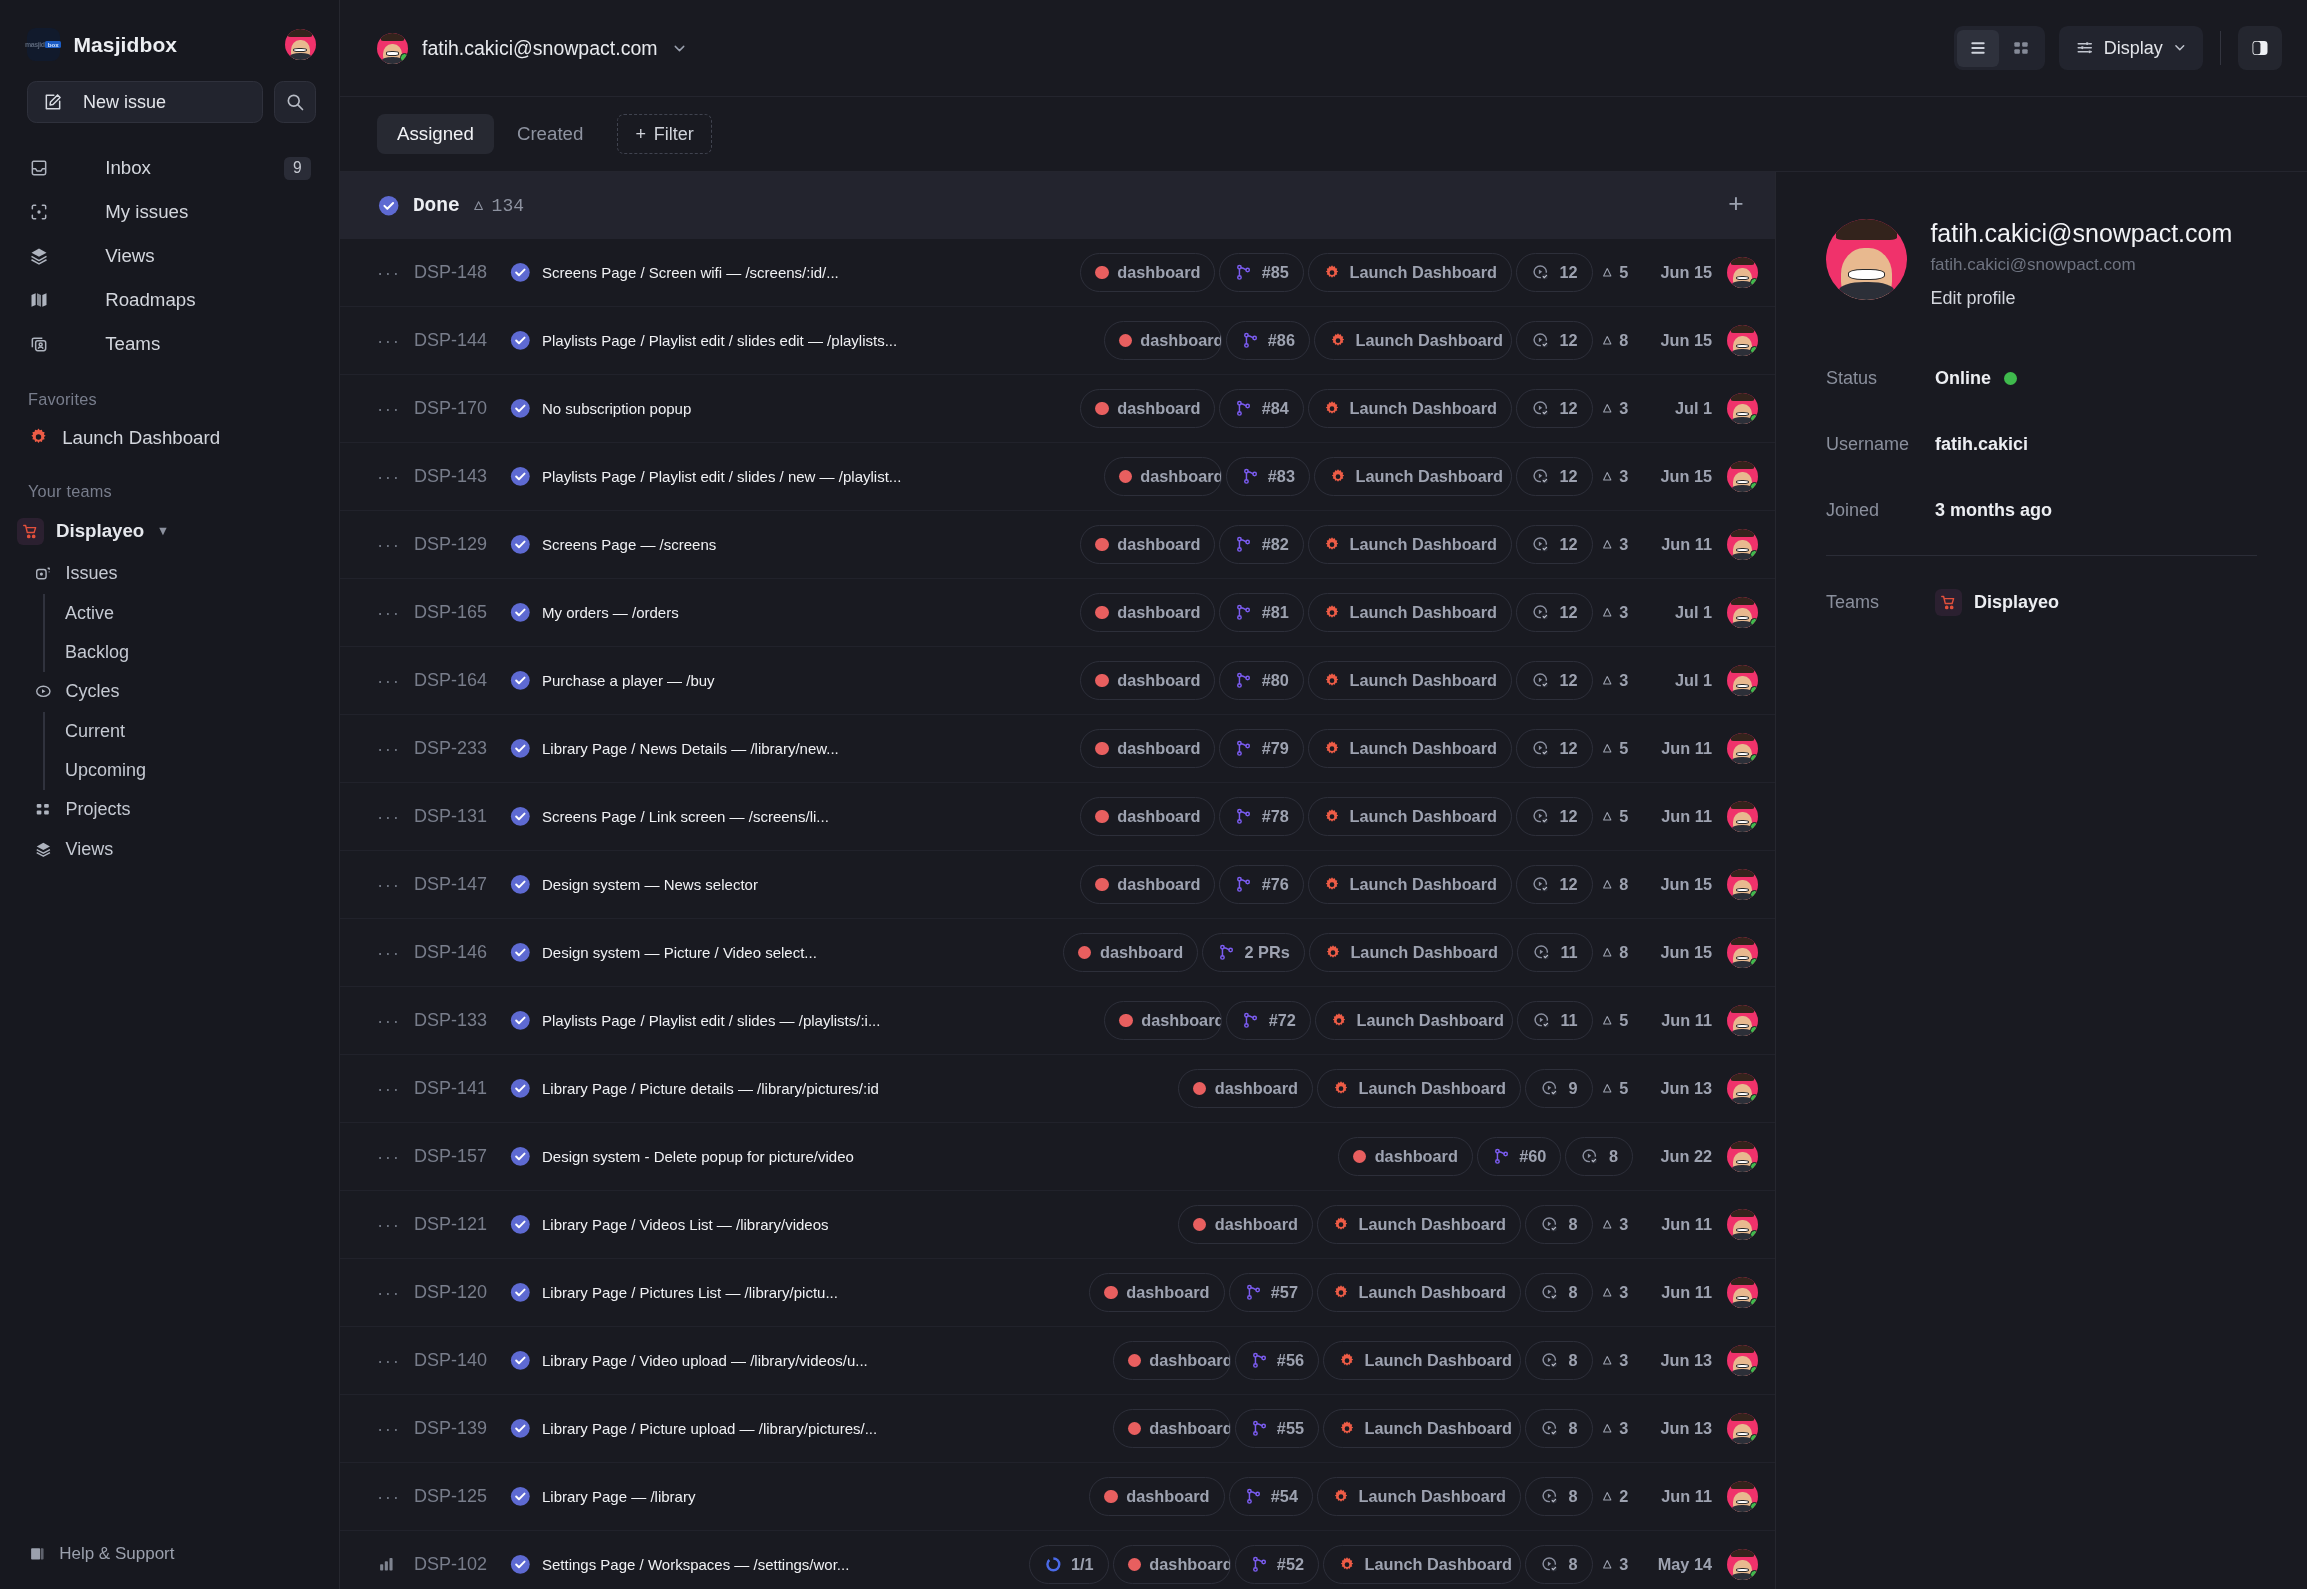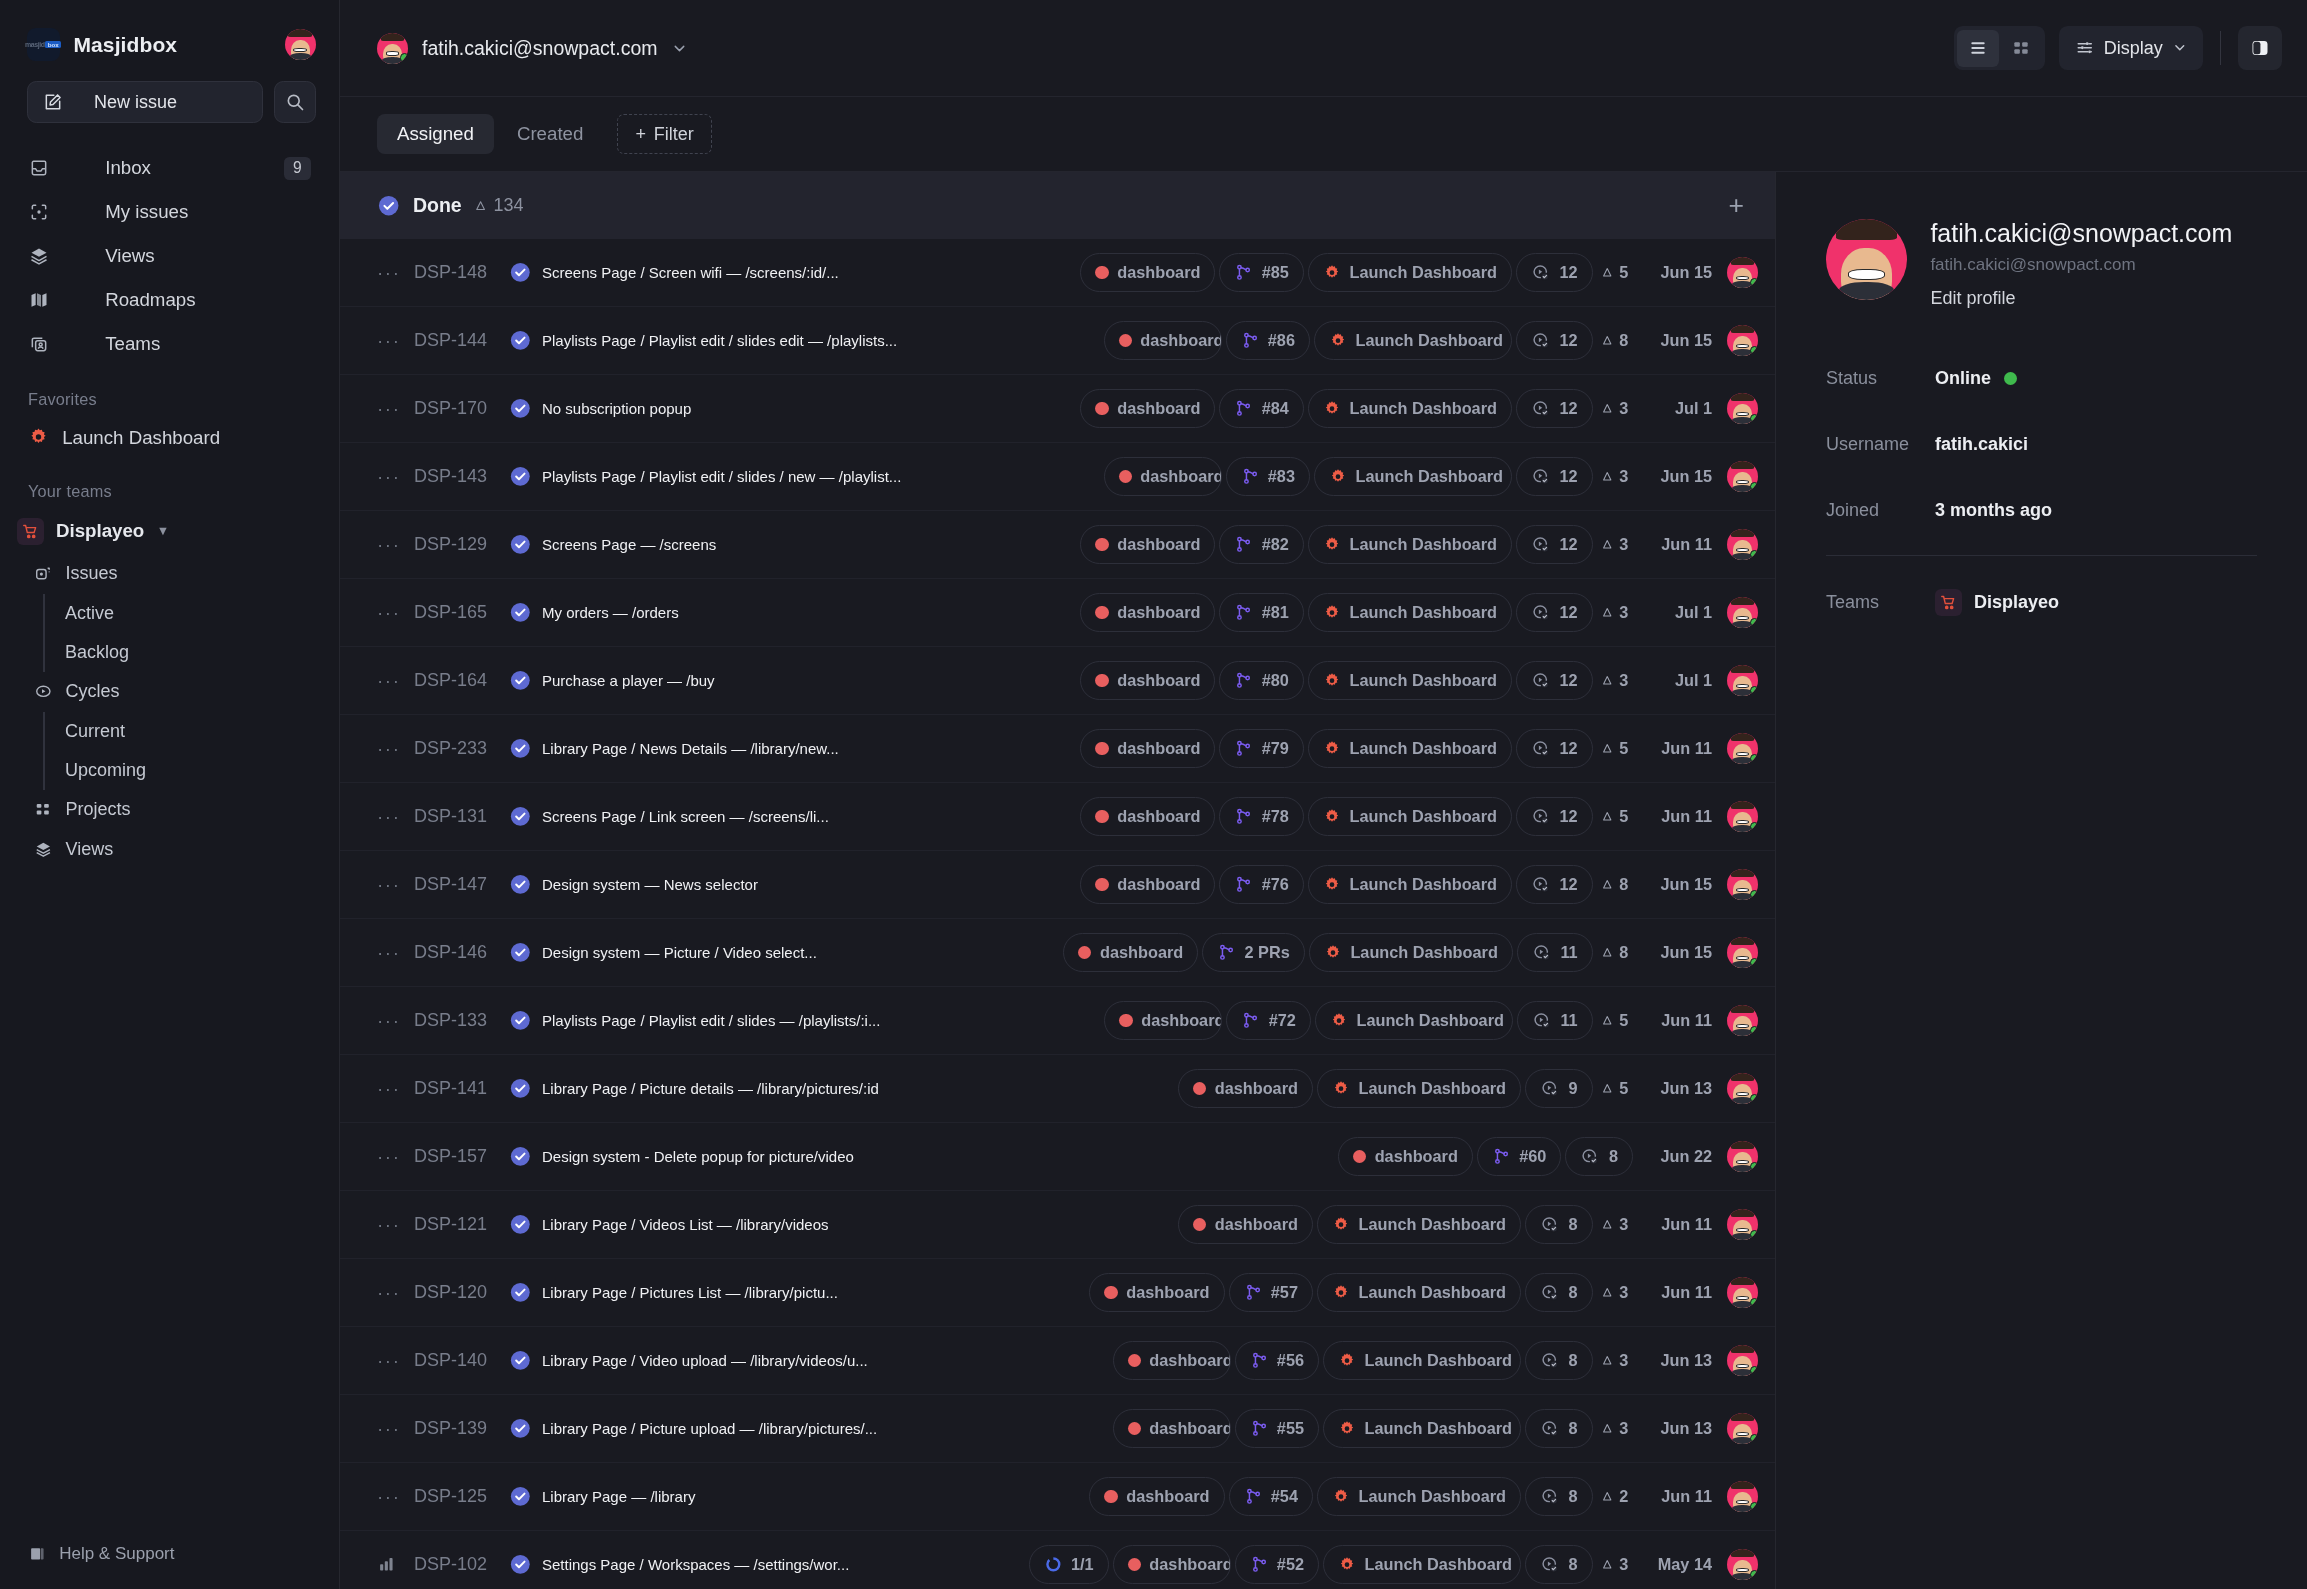--- a/index.html
+++ b/index.html
@@ -54,7 +54,7 @@
   .sb-actions { display: flex; gap: 11px; padding: 20px 23.4px 0 26.5px; }
   .new-issue-btn {
     flex: 1; height: 42px; border-radius: 9.3px; background: #22242e;
-    border: 0.8px solid #2f313c; display: flex; align-items: center; gap: 31px;
+    border: 0.8px solid #2f313c; display: flex; align-items: center; gap: 20px;
     padding-left: 15.6px; cursor: pointer;
   }
   .new-issue-btn .lbl { font-size: 18px; color: #e3e5ea; }

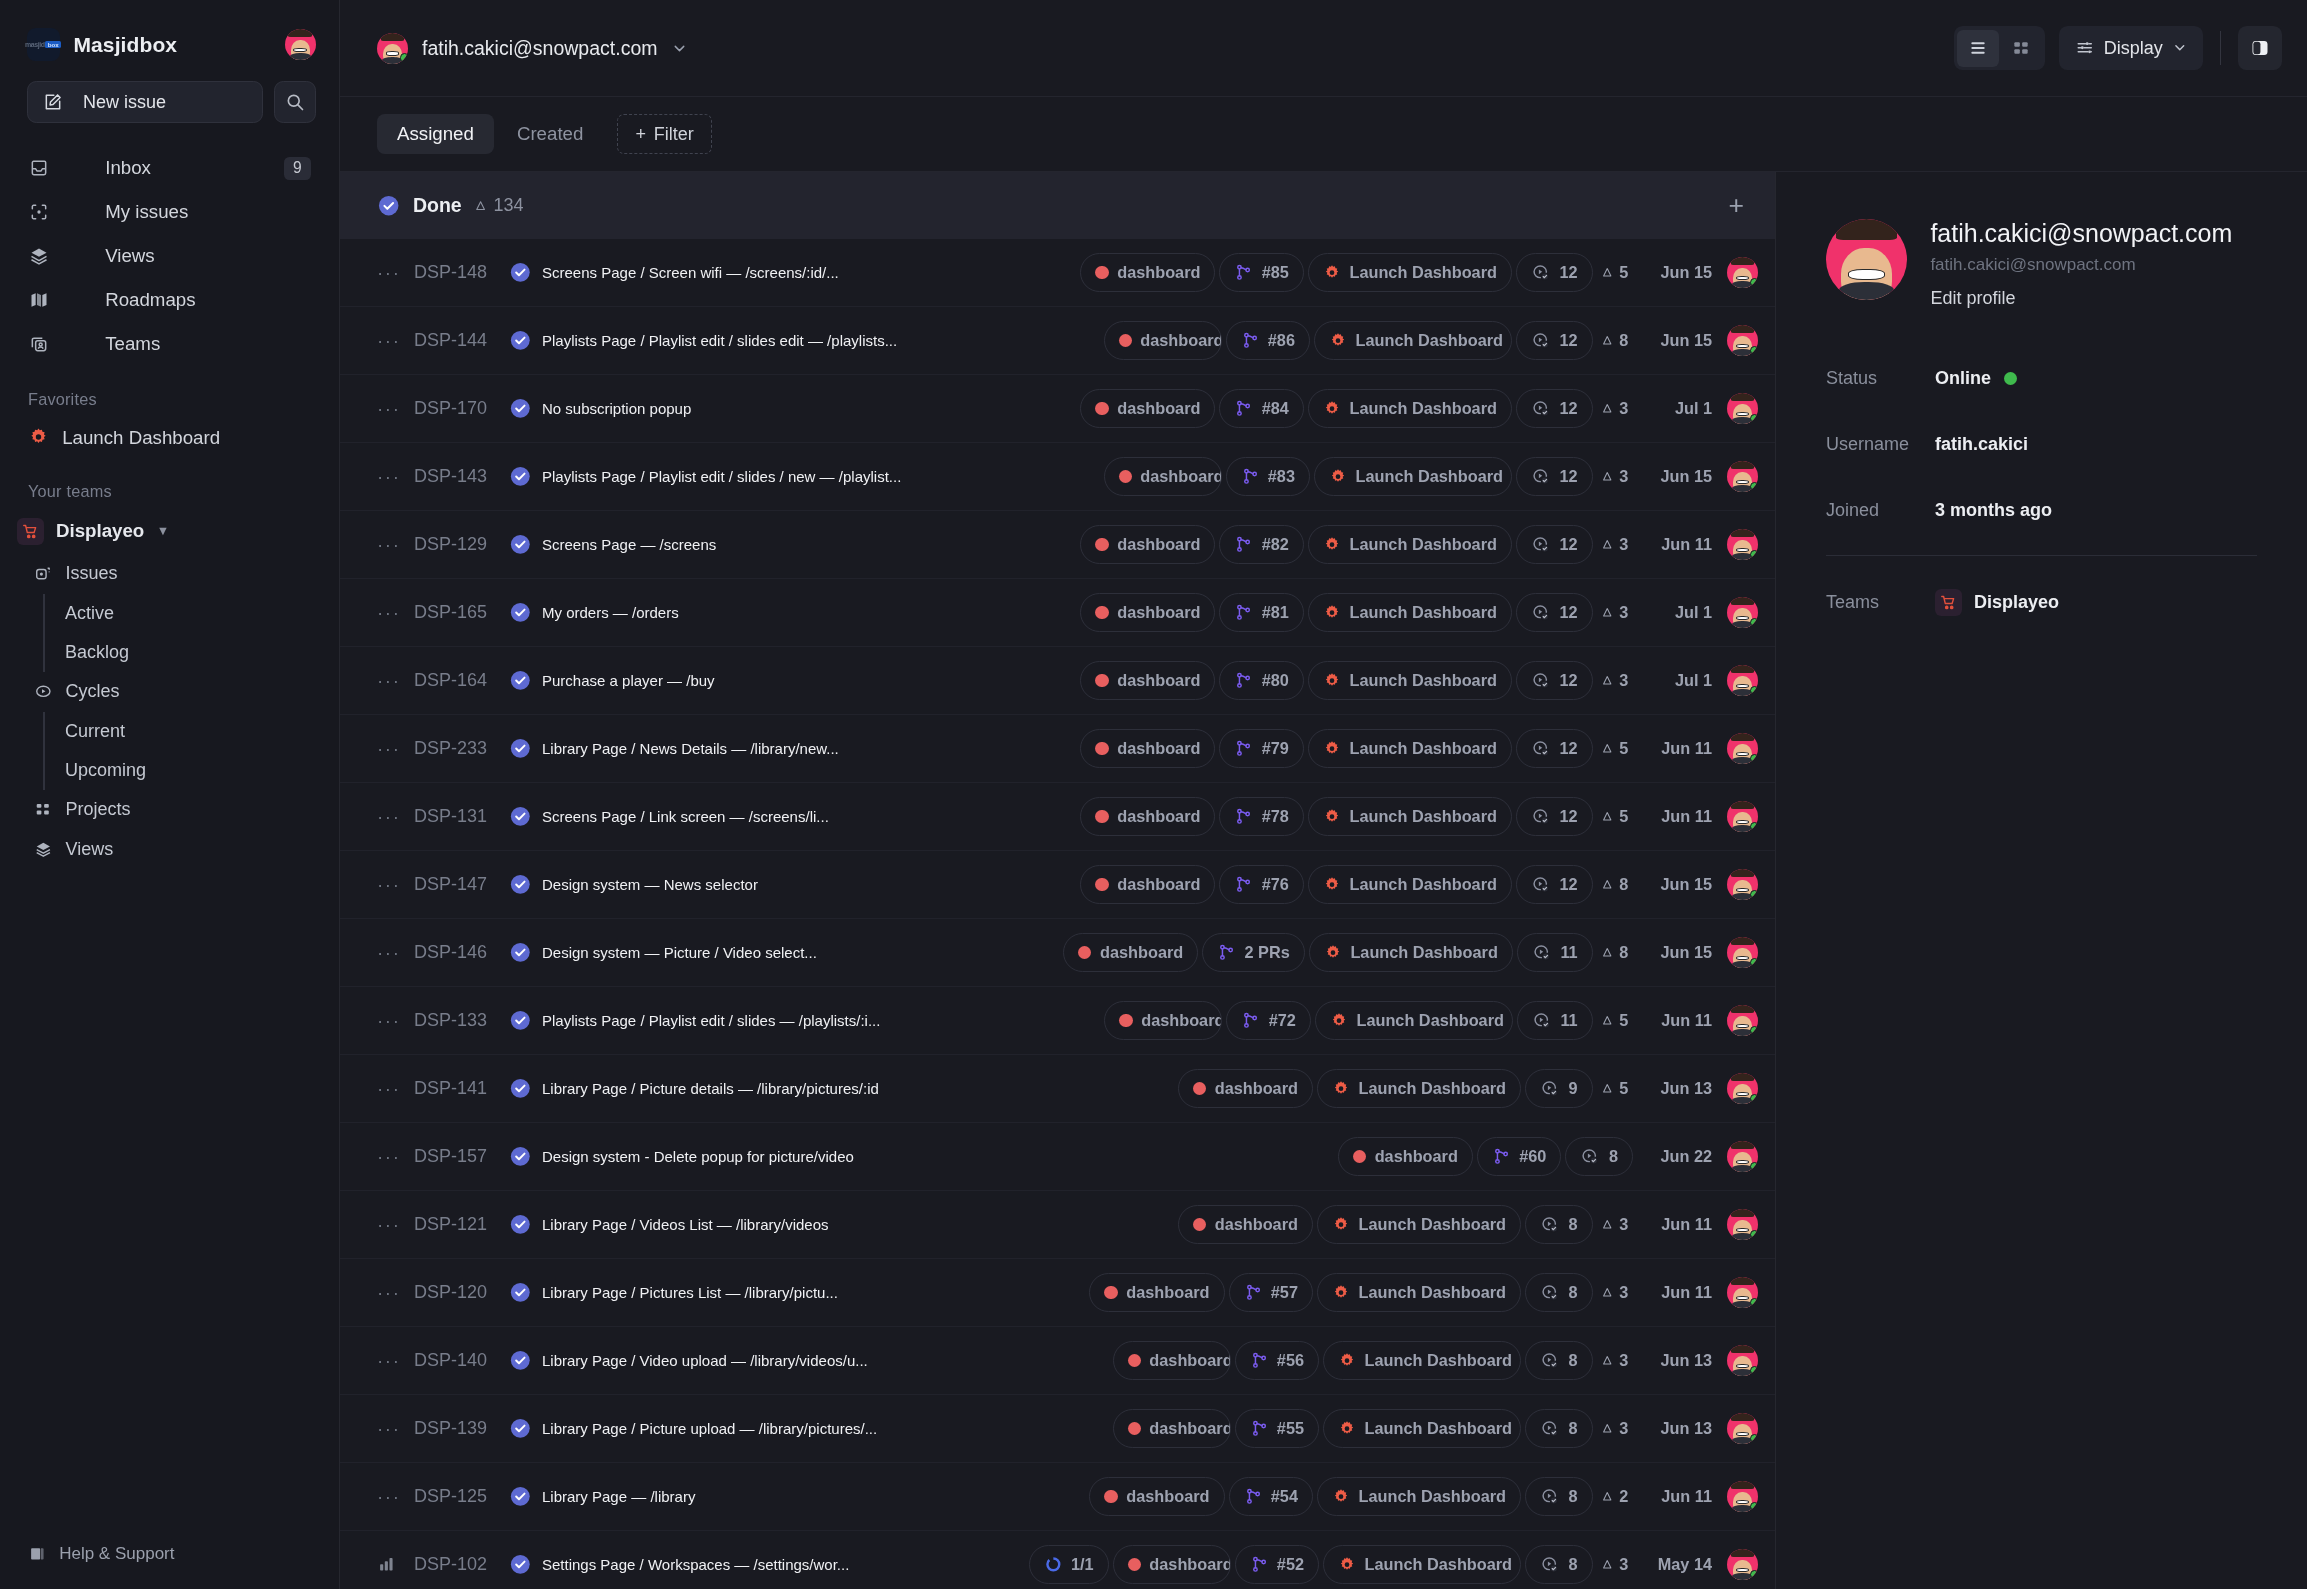--- a/index.html
+++ b/index.html
@@ -140,7 +140,7 @@
 
   .group-head {
     height: 67px; background: #23242e; display: flex; align-items: center;
-    padding: 0 31px 0 37px; gap: 12.5px; flex: 0 0 67px;
+    padding: 0 31px 0 37px; gap: 12.5px; flex: 0 0 67px; font-family: Liberation Mono, monospace;
   }
   .group-name { font-size: 19.5px; font-weight: 600; color: #eceef2; }
   .group-count { font-size: 18px; color: #8d92a0; display: flex; align-items: center; gap: 6.2px; }

